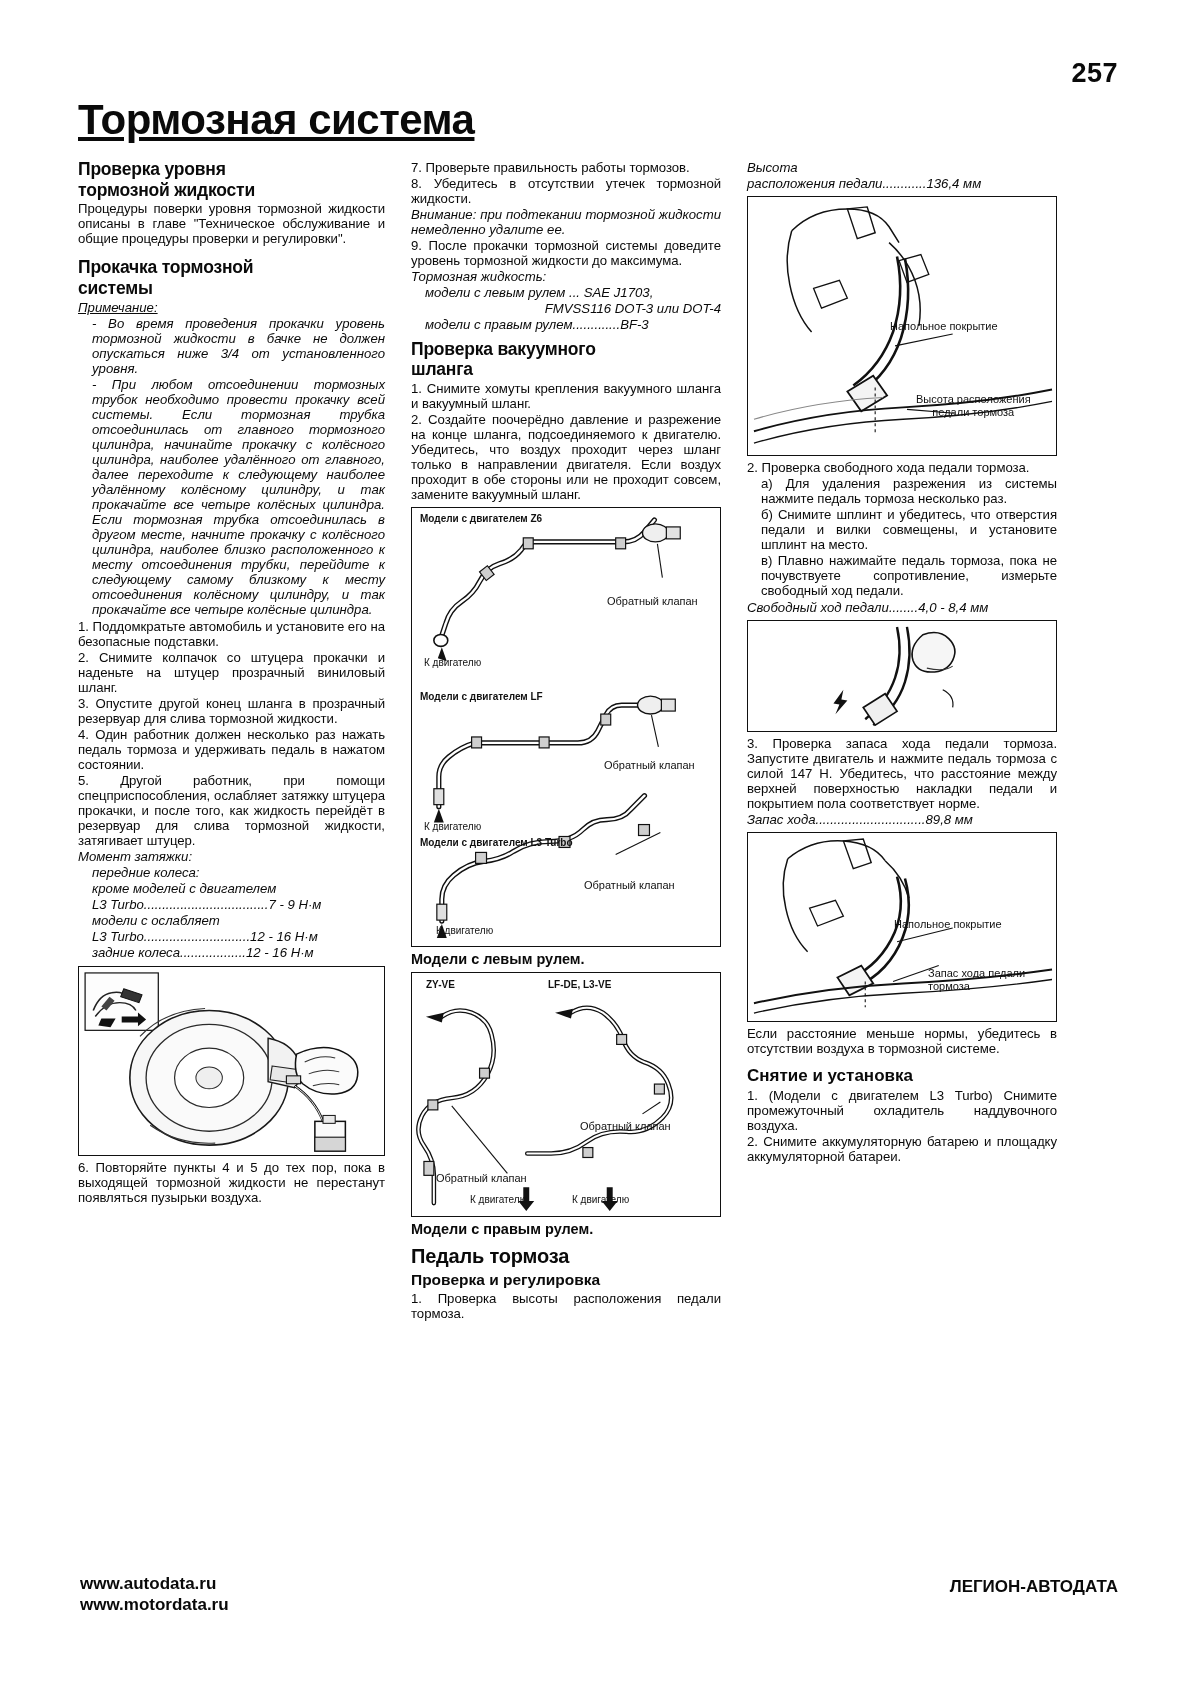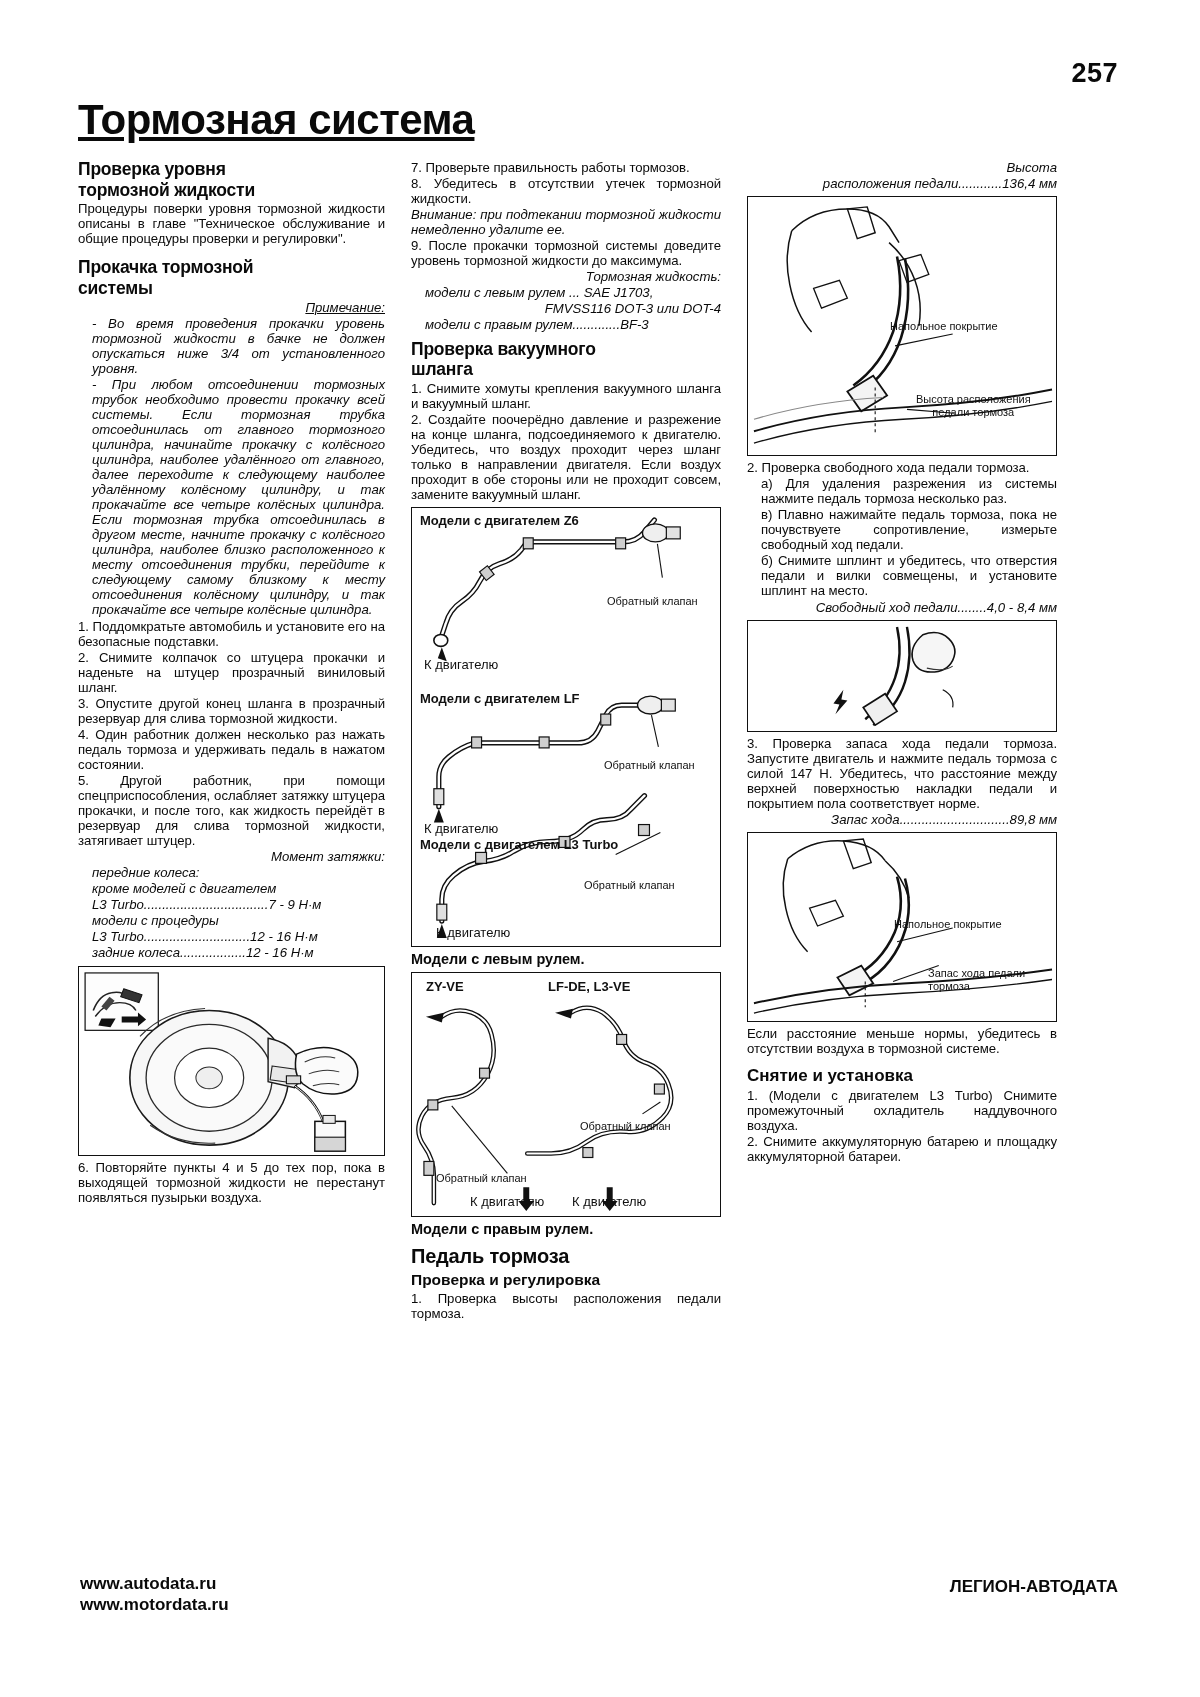--- a/index.html
+++ b/index.html
@@ -78,7 +78,7 @@
     margin: 0 0 1px 0;
     text-align: justify;
   }
-  p.ital.nj { text-align: right; }
+  p.ital.nj { text-align: left; }
   p.ital-ind {
     font-size: 13.2px;
     font-style: italic;

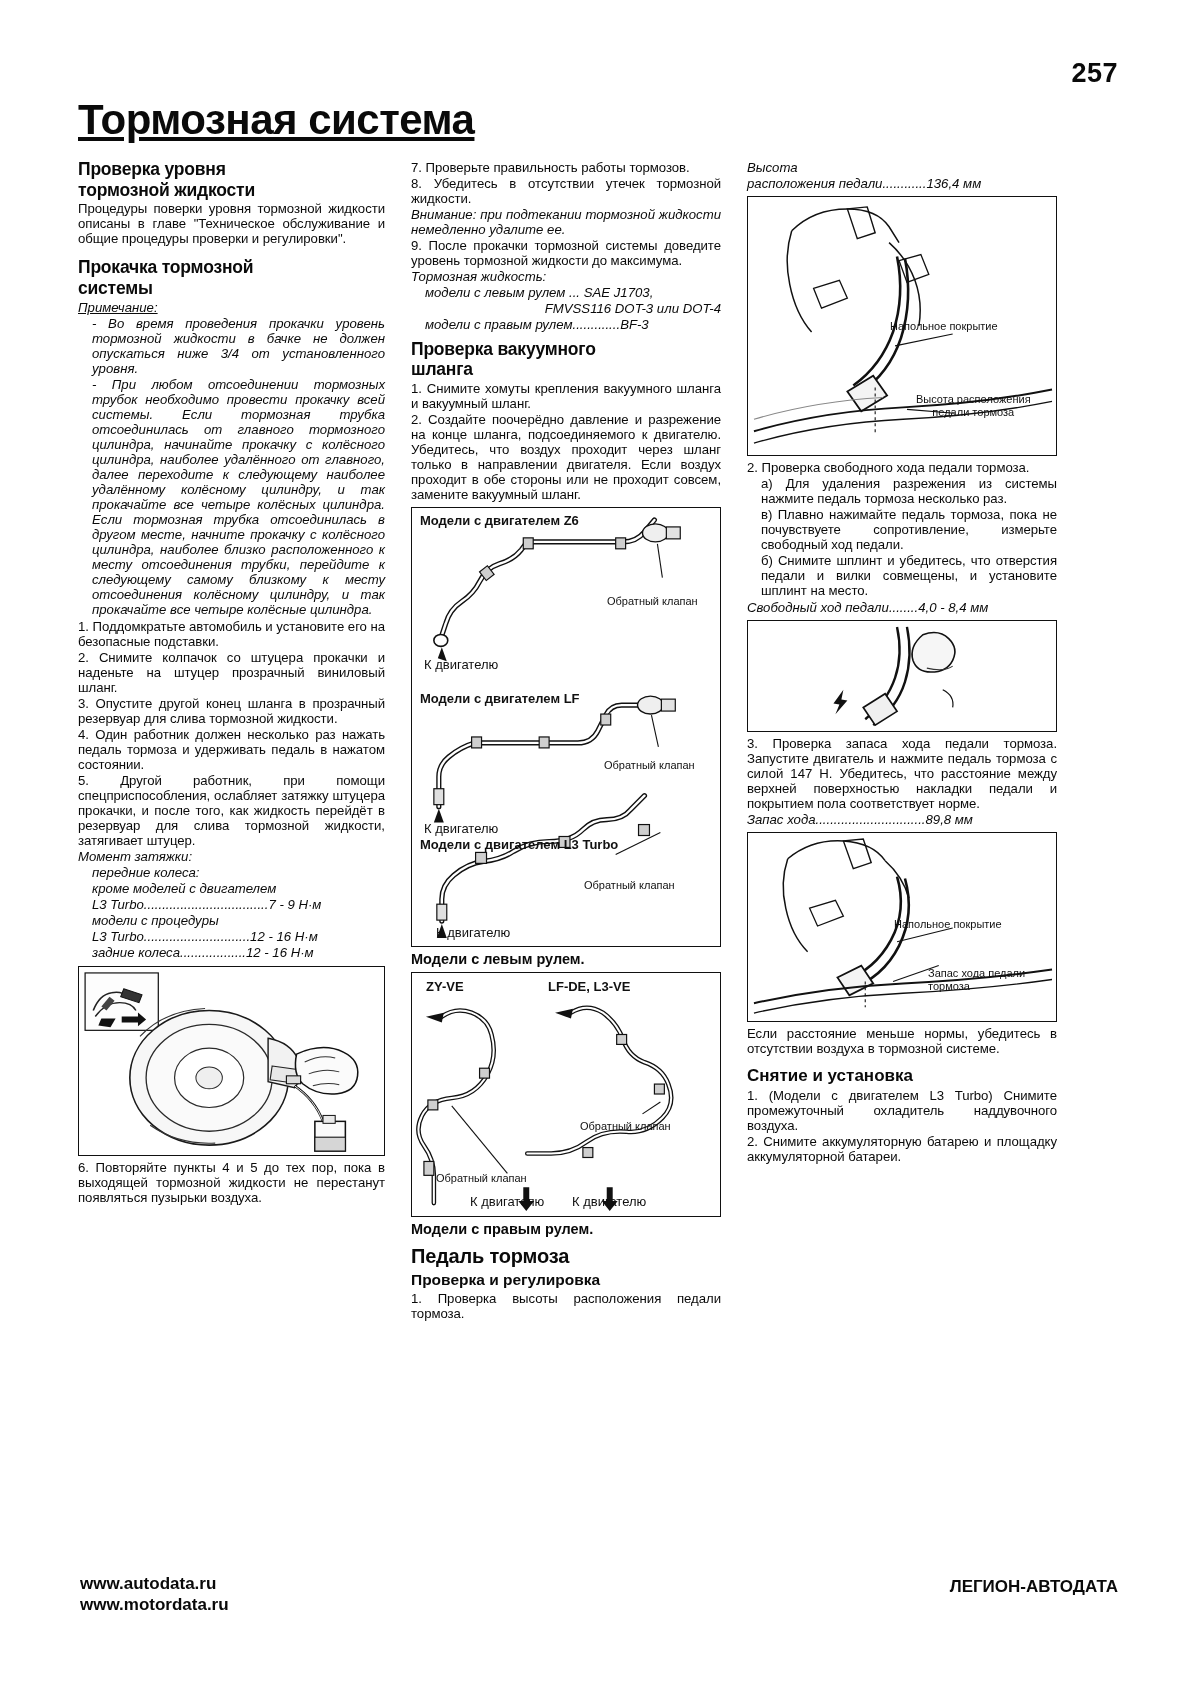--- a/index.html
+++ b/index.html
@@ -108,7 +108,7 @@
   .figbox svg { display: block; width: 100%; height: 100%; }
   .figlabel {
     position: absolute;
-    font-size: 13px;
+    font-size: 10px;
     font-weight: bold;
     color: #111;
     white-space: nowrap;

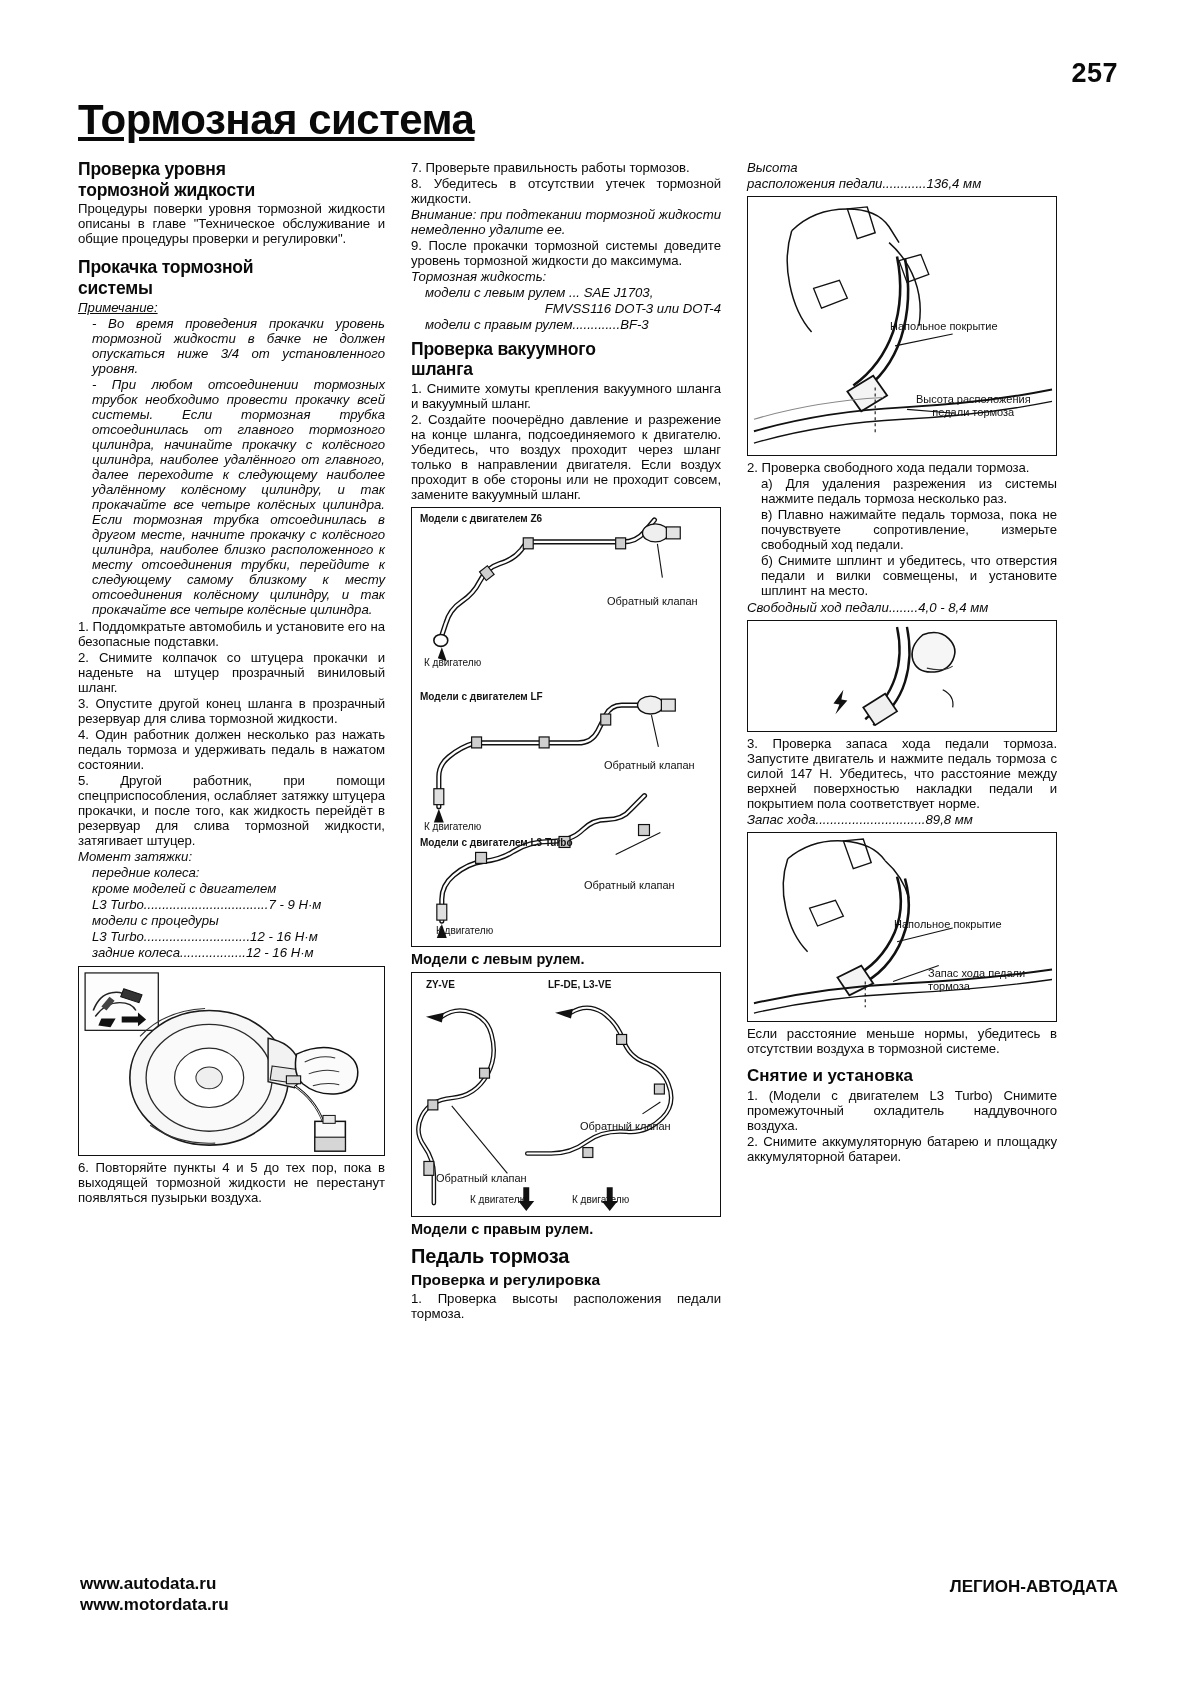--- a/index.html
+++ b/index.html
@@ -372,8 +372,8 @@
 
       <p class="body">2. Проверка свободного хода педали тормоза.</p>
       <p class="body" style="padding-left:14px;">а) Для удаления разрежения из системы нажмите педаль тормоза несколько раз.</p>
+      <p class="body" style="padding-left:14px;">б) Снимите шплинт и убедитесь, что отверстия педали и вилки совмещены, и установите шплинт на место.</p>
       <p class="body" style="padding-left:14px;">в) Плавно нажимайте педаль тормоза, пока не почувствуете сопротивление, измерьте свободный ход педали.</p>
-      <p class="body" style="padding-left:14px;">б) Снимите шплинт и убедитесь, что отверстия педали и вилки совмещены, и установите шплинт на место.</p>
 
       <p class="ital nj"><span>Свободный ход педали</span><span>........</span><span>4,0 - 8,4 мм</span></p>
 

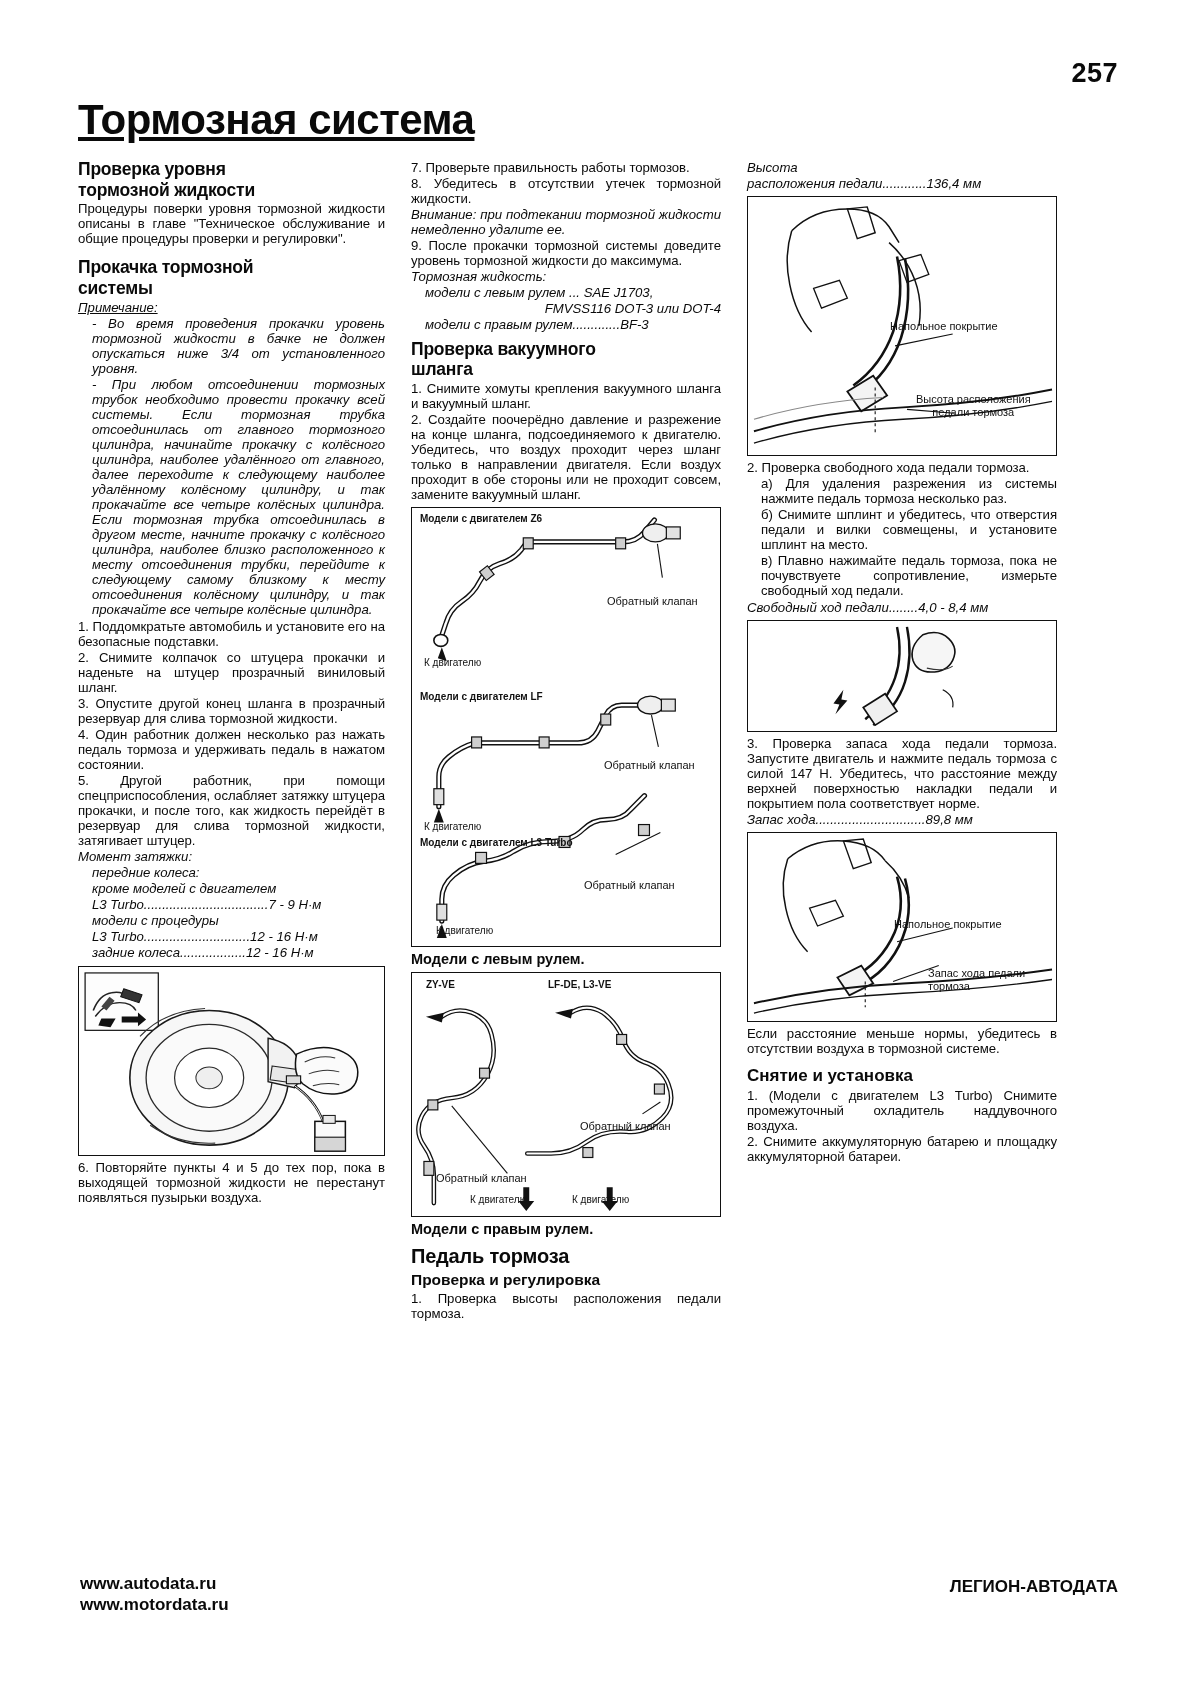--- a/index.html
+++ b/index.html
@@ -171,7 +171,7 @@
       <p class="ital-ind nj">передние колеса:</p>
       <p class="ital-ind nj">кроме моделей с двигателем</p>
       <p class="ital-ind nj"><span>L3 Turbo</span><span>..................................</span><span>7 - 9 Н·м</span></p>
-      <p class="ital-ind nj">модели с процедуры</p>
+      <p class="ital-ind nj">модели с ослабляет</p>
       <p class="ital-ind nj"><span>L3 Turbo</span><span>.............................</span><span>12 - 16 Н·м</span></p>
       <p class="ital-ind nj"><span>задние колеса</span><span>..................</span><span>12 - 16 Н·м</span></p>
 

